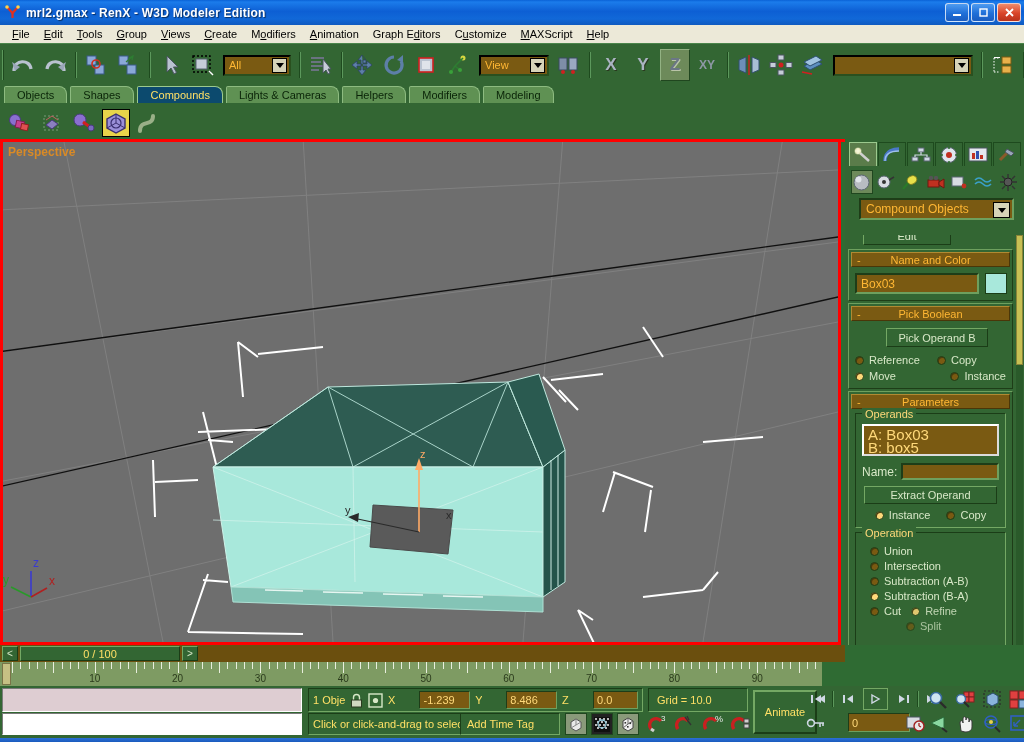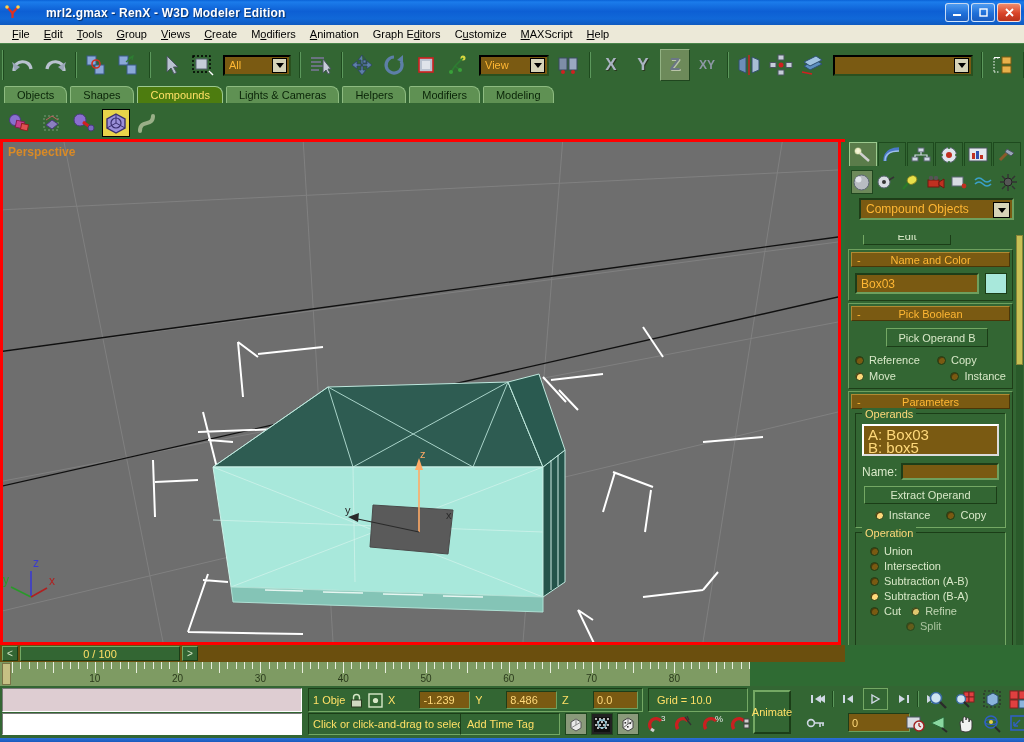--- a/index.html
+++ b/index.html
@@ -23,7 +23,6 @@
     color:#fff; font-weight:bold; font-size:12px;
     text-shadow: 1px 1px 1px rgba(0,0,0,.55);
     letter-spacing:.2px;
-    margin-left:20px;
   }
   .winbtns { position:absolute; right:3px; top:3px; display:flex; gap:2px; }
   .wbtn {

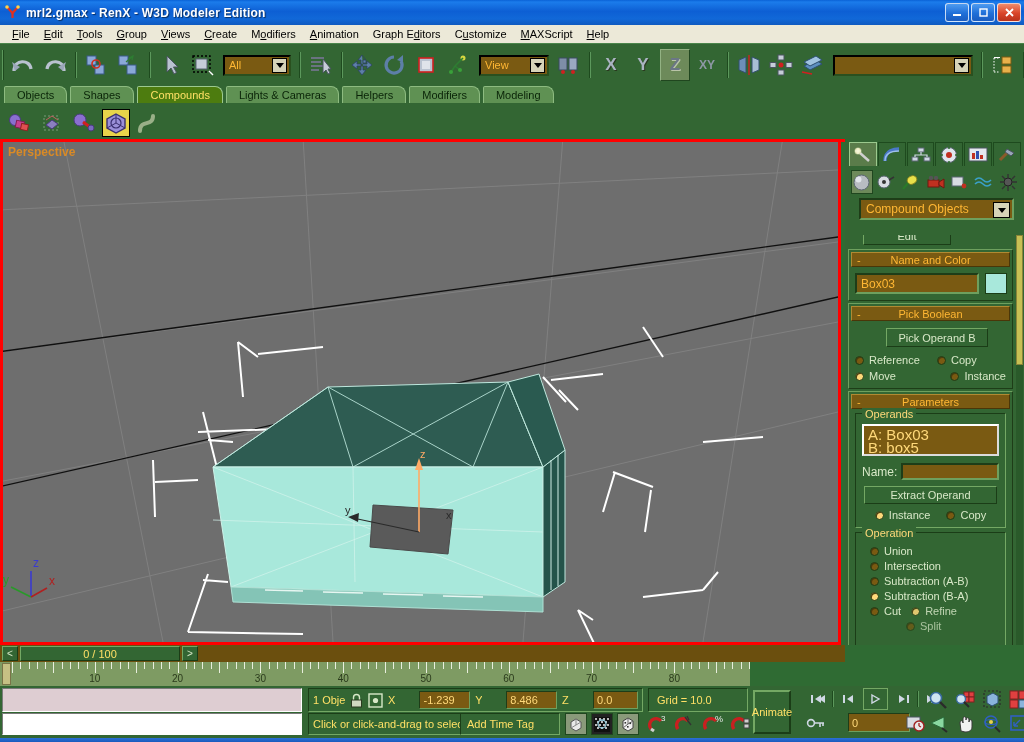--- a/index.html
+++ b/index.html
@@ -86,7 +86,7 @@
     display:flex; align-items:center; justify-content:center;
     white-space:nowrap;
   }
-  .tab.sel { background:#4d7c0f; border-color:#9cc98e; color:#ffe066;padding-left:13px; }
+  .tab.sel { background:#0c4a6e; border-color:#9cc98e; color:#ffe066;padding-left:13px; }
 
   
   .subtools {

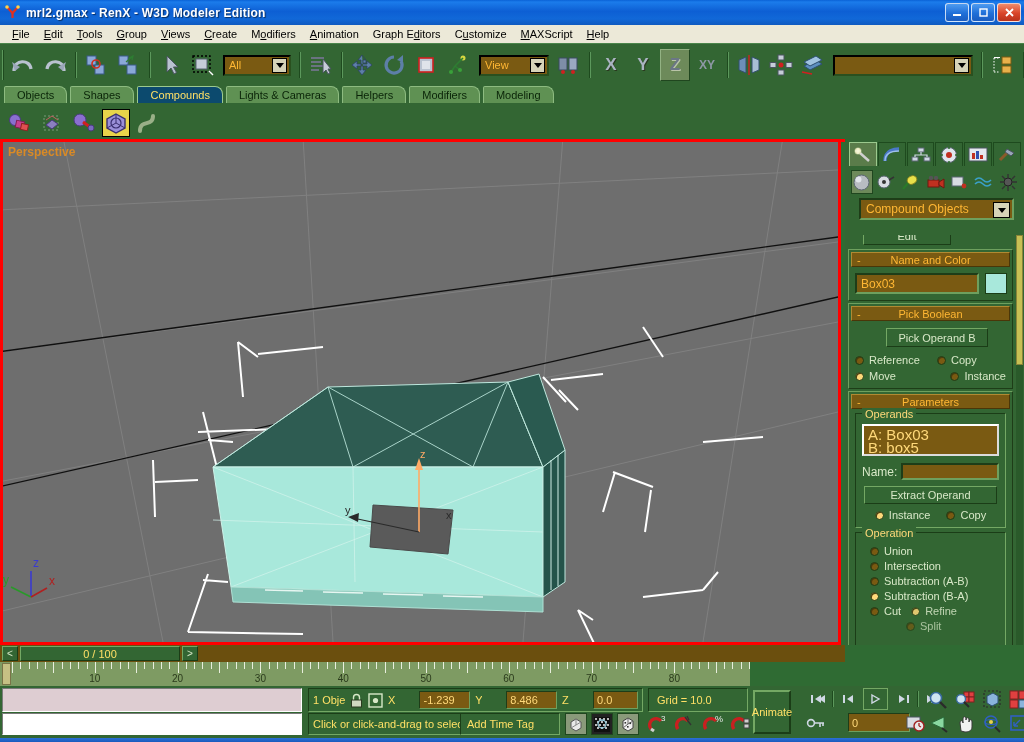--- a/index.html
+++ b/index.html
@@ -195,7 +195,7 @@
     color:#ffe066; font-size:11px; display:flex; align-items:center; justify-content:center;
   }
   .trackbar {
-    position:absolute; left:0; top:662px; width:750px; height:24px;
+    position:absolute; left:0; top:662px; width:822px; height:24px;
     background:#7e9b63; overflow:hidden;
   }
   .tick { position:absolute; top:0; width:1px; background:#e8eedd; }

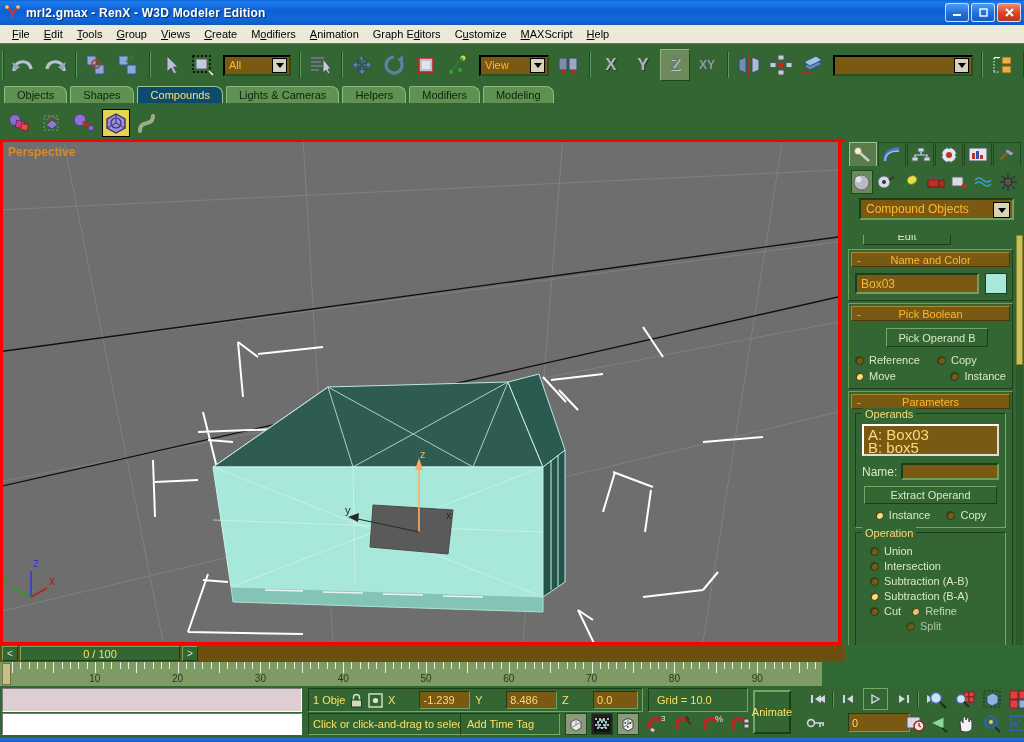--- a/index.html
+++ b/index.html
@@ -1073,7 +1073,7 @@
       </div>
     </div>
 
-    <div class="animbtn" style="left:753px; top:4px; width:38px; height:44px;">
+    <div class="animbtn" style="left:753px; top:4px; width:64px; height:44px;">
       <span>Animate</span>
     </div>
 

